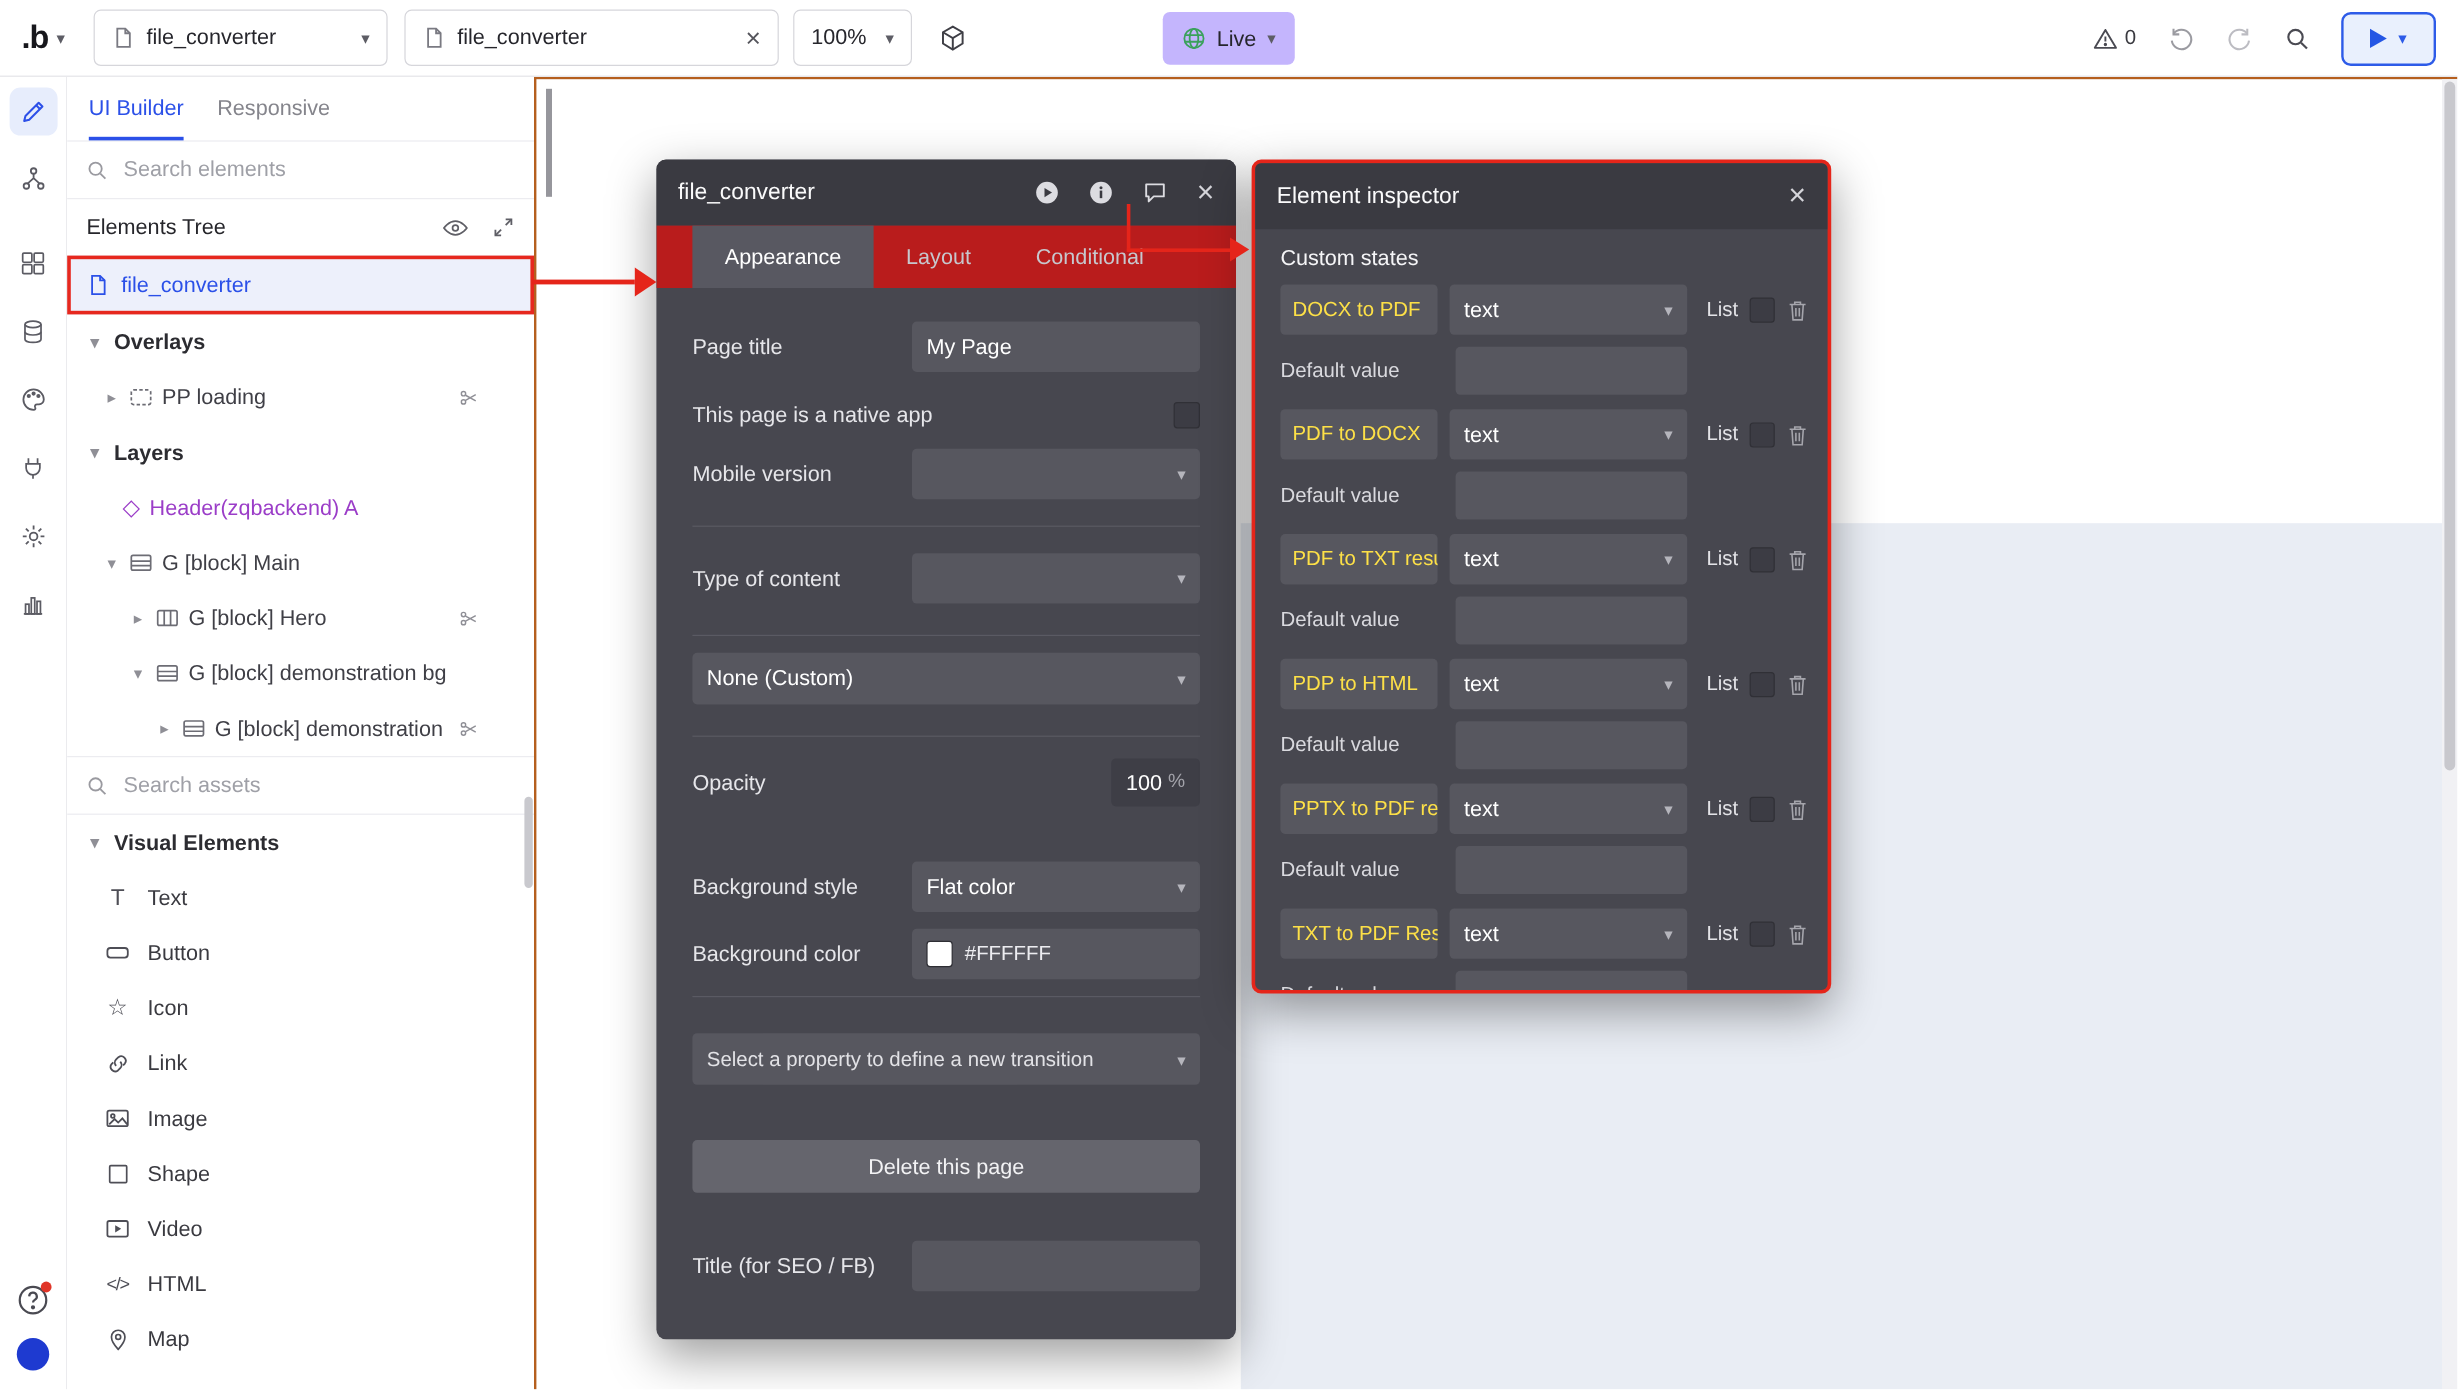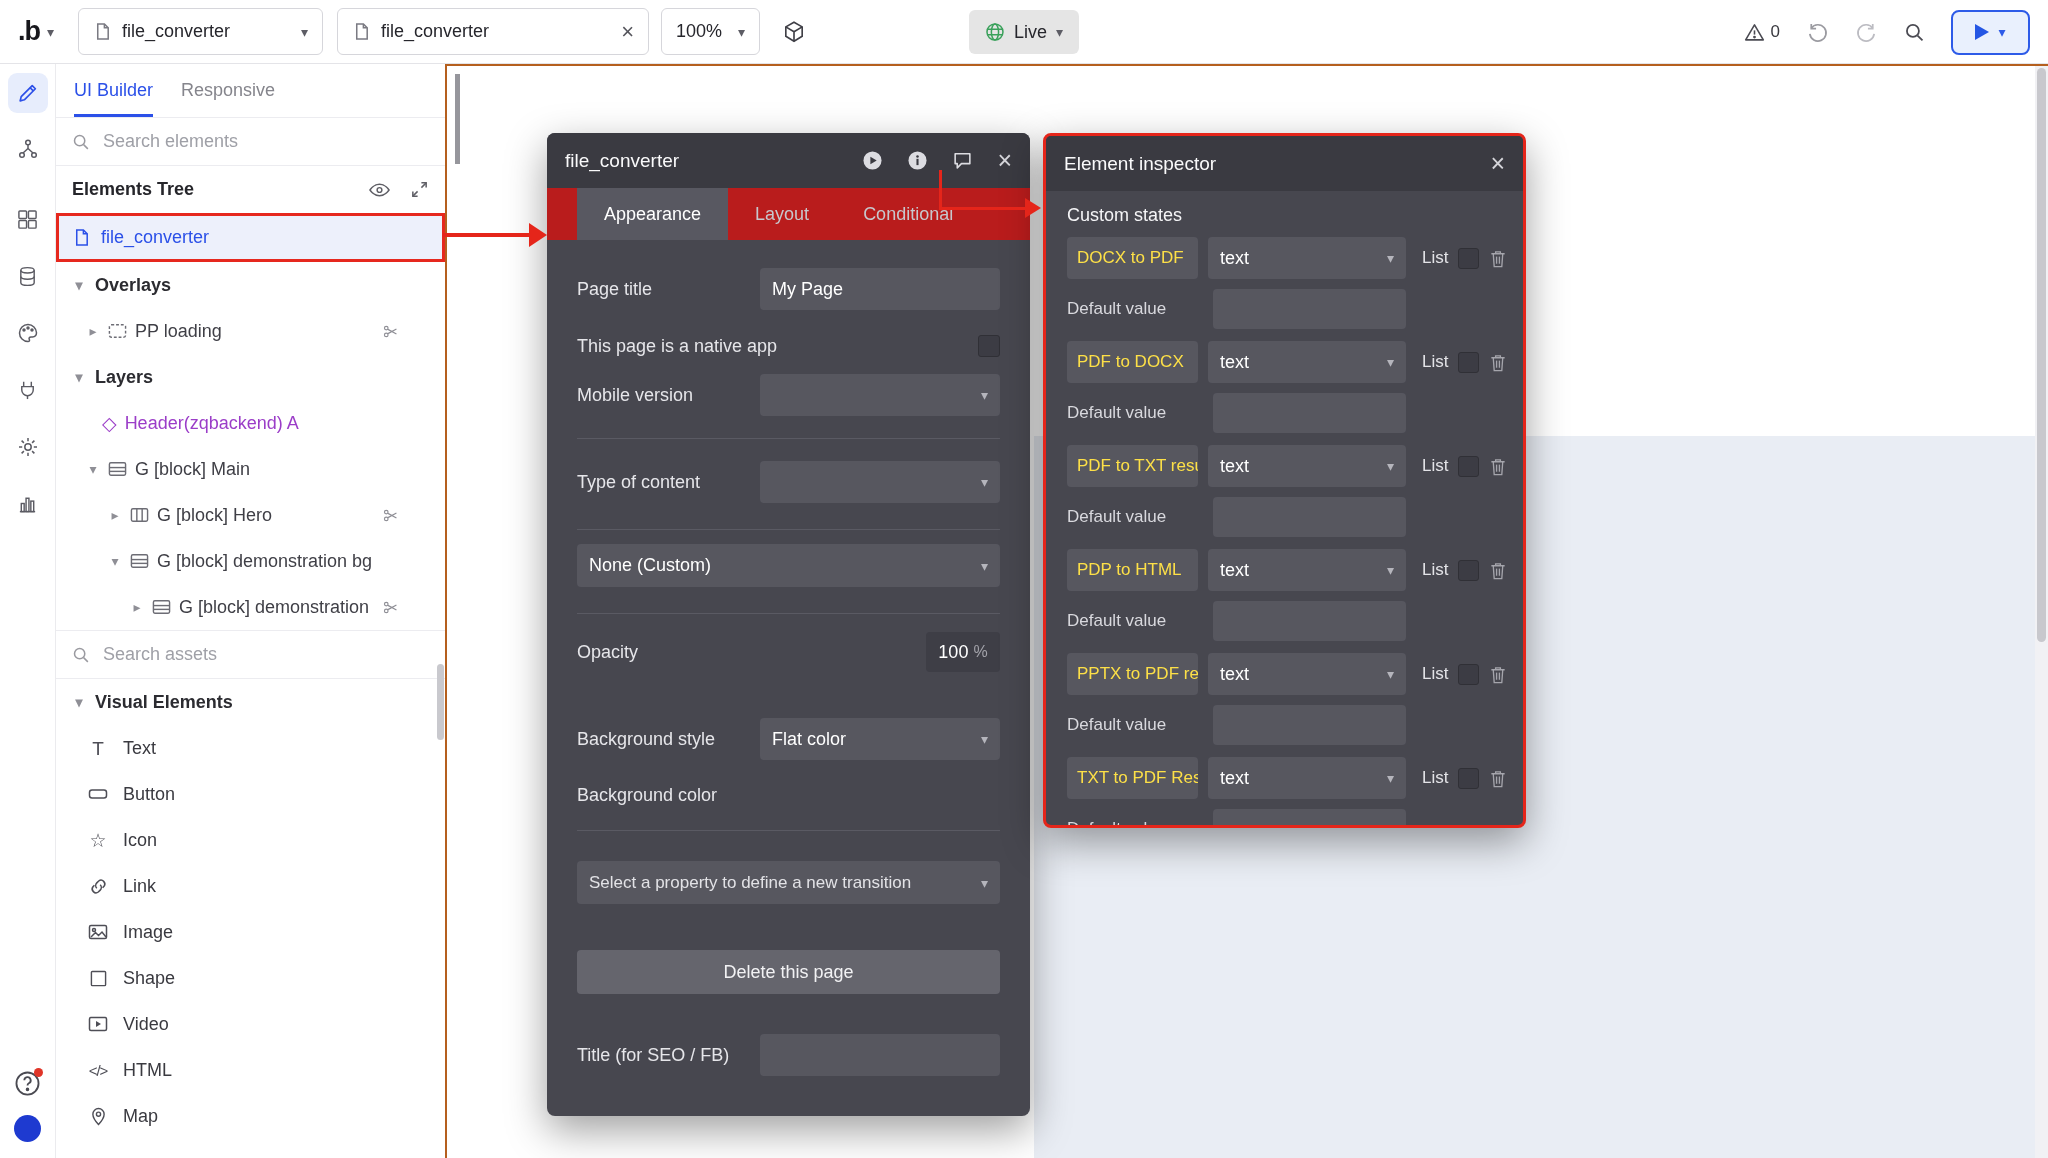--- a/index.html
+++ b/index.html
@@ -15,7 +15,7 @@
   .tb-label{font-size:18px;color:#26262c;}
   .ml-auto{margin-left:auto;}
   .tb-close{font-size:22px;color:#55555c;line-height:1;}
-  #live-pill{position:absolute;left:50%;top:10px;transform:translateX(-50%);height:44px;background:#e5e5e5;border-radius:6px;display:flex;align-items:center;gap:9px;padding:0 16px;}
+  #live-pill{position:absolute;left:50%;top:10px;transform:translateX(-50%);height:44px;background:#c4b5fd;border-radius:6px;display:flex;align-items:center;gap:9px;padding:0 16px;}
   #tb-right{position:absolute;right:18px;top:0;height:64px;display:flex;align-items:center;gap:26px;}
   .icon-btn{display:flex;align-items:center;justify-content:center;color:#4a4a52;}
   .warn-group{display:flex;align-items:center;gap:6px;color:#4a4a52;}

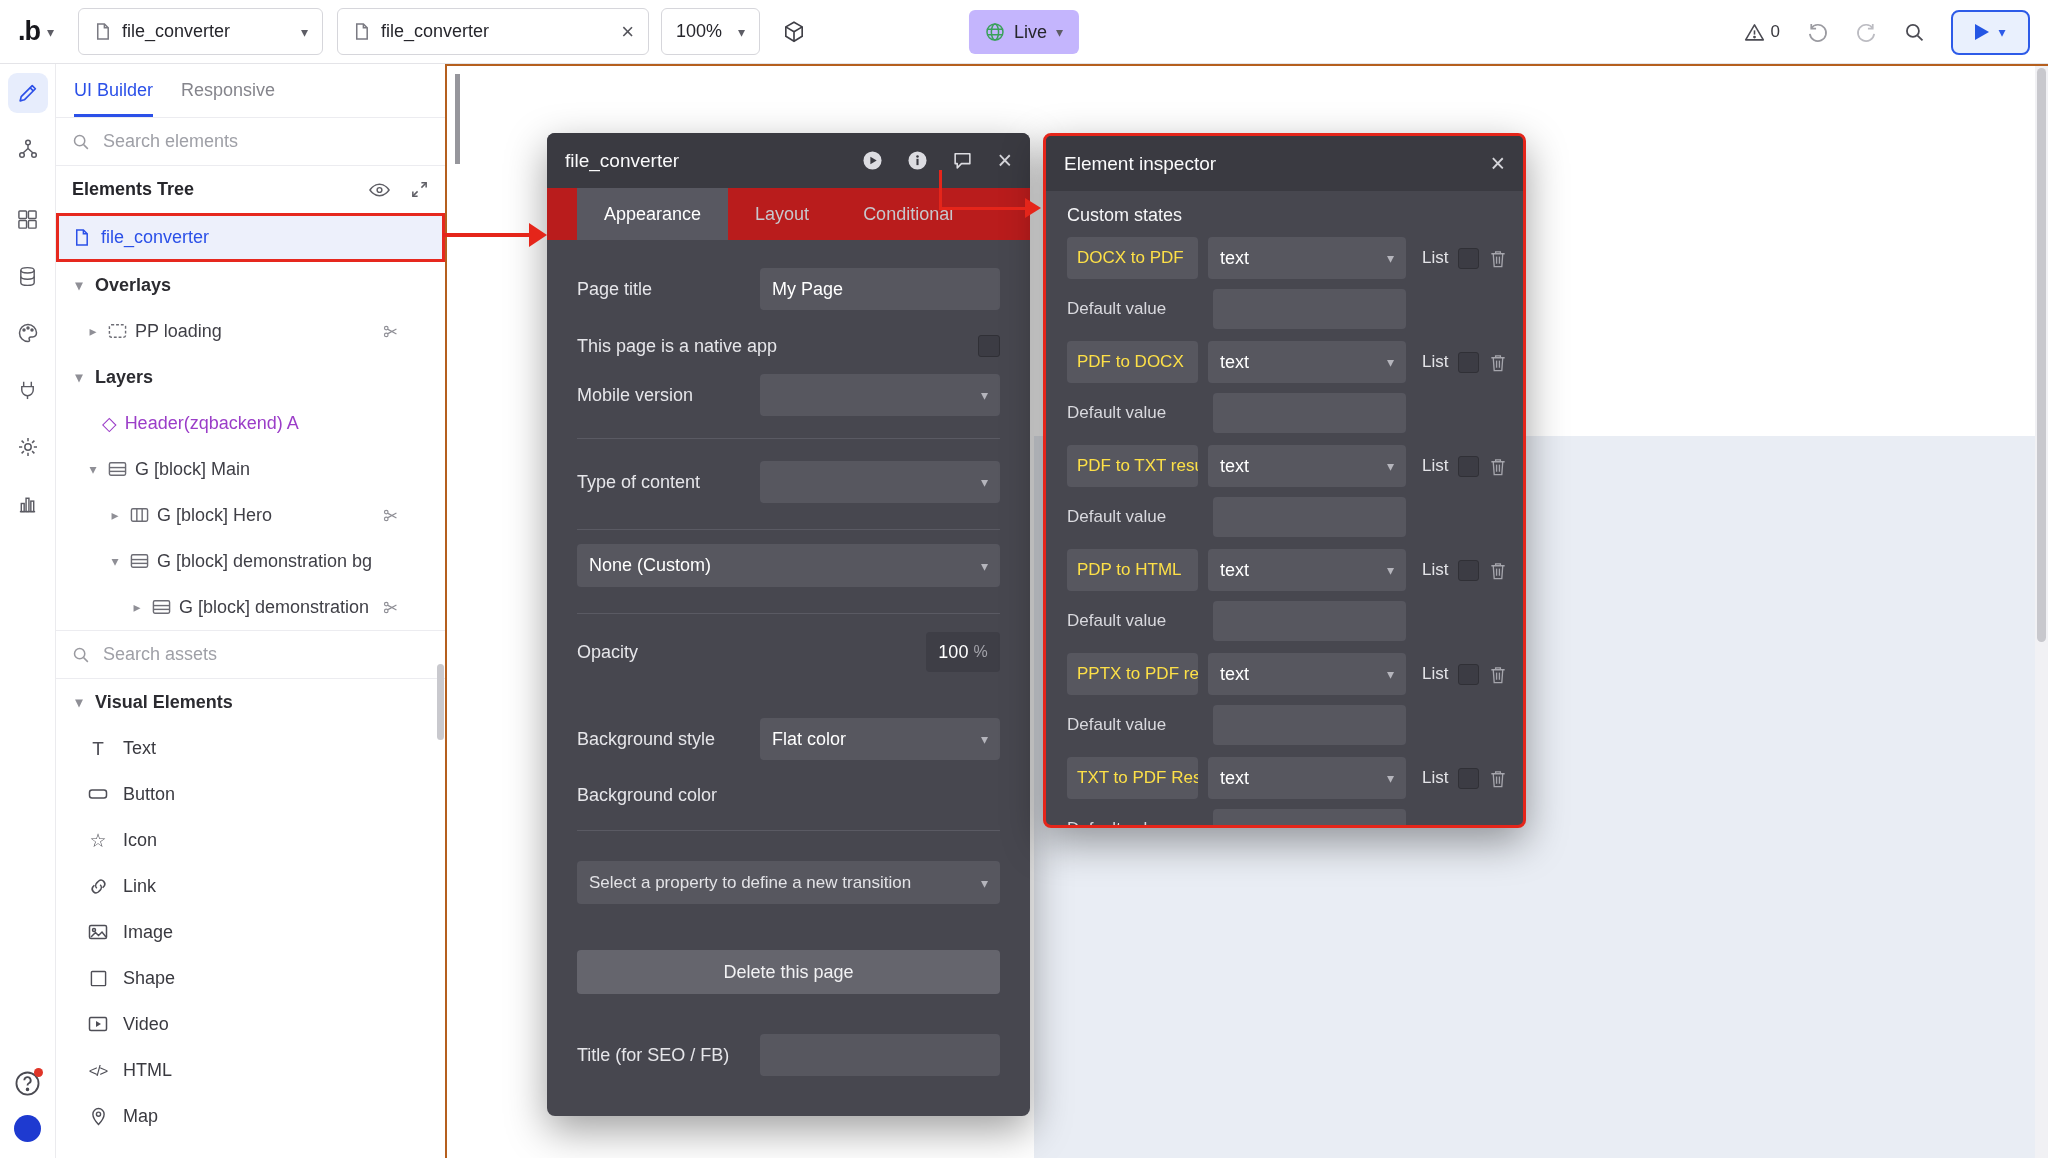--- a/index.html
+++ b/index.html
@@ -41,7 +41,7 @@
   .p-search input::placeholder{color:#9fa0a7;}
   .p-search.top-line{border-top:1px solid #ececf0;}
   .p-tree-header{height:47px;display:flex;align-items:center;padding:0 16px;gap:20px;}
-  .p-tree-title{font-size:18px;font-weight:700;color:#26262b;}
+  .p-tree-title{font-size:18px;font-weight:400;color:#26262b;}
   .tree-sel{height:49px;background:#edf0fb;border:3px solid #e6281e;display:flex;align-items:center;gap:10px;padding:0 13px;box-sizing:border-box;color:#2b50e8;font-size:18px;}
   .p-section{height:46px;display:flex;align-items:center;gap:9px;padding-left:16px;font-size:18px;font-weight:600;color:#2c2c31;}
   .t-row{height:46px;display:flex;align-items:center;gap:8px;font-size:18px;color:#3f3f46;position:relative;}

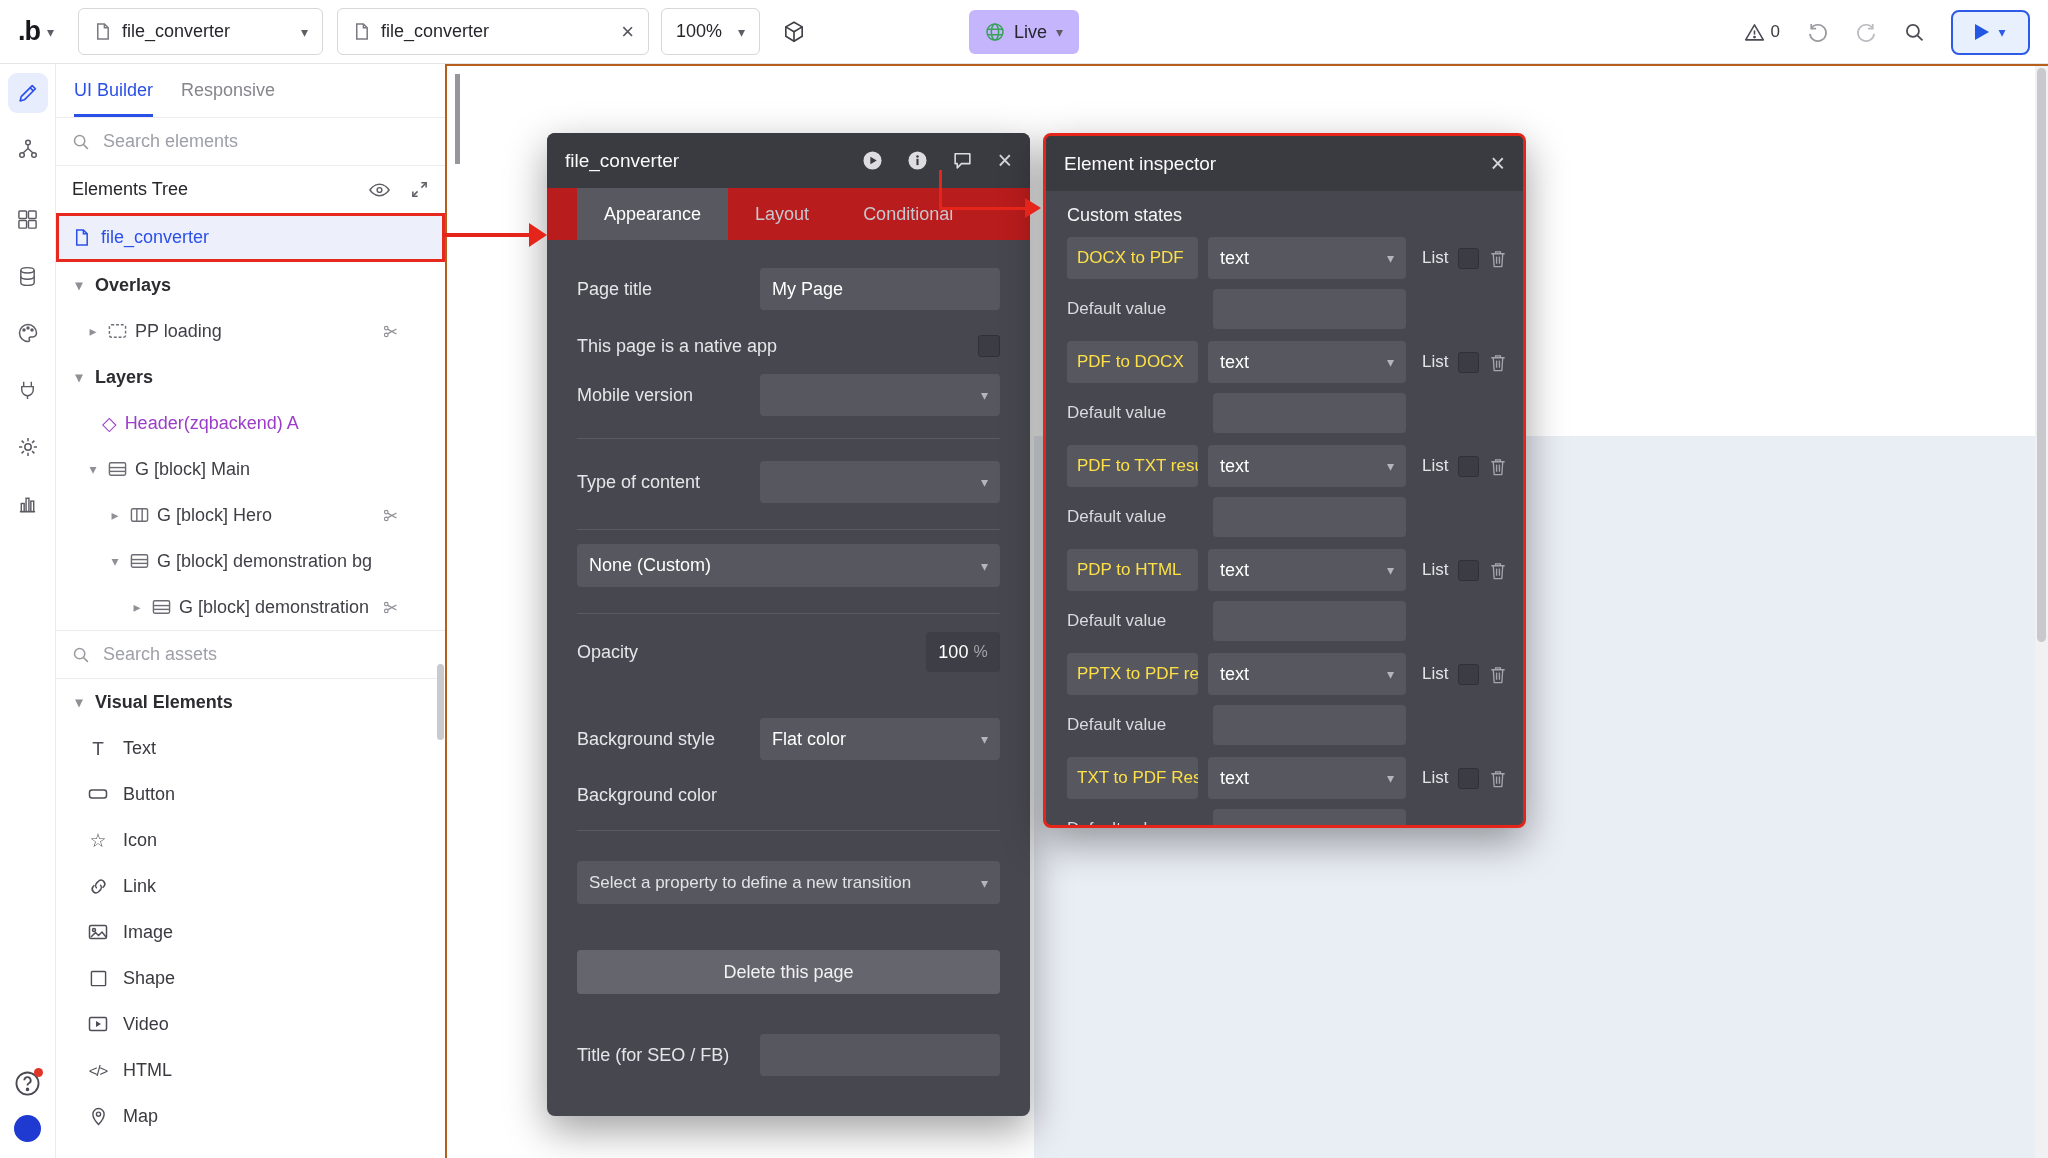--- a/index.html
+++ b/index.html
@@ -579,6 +579,10 @@
         </div>
         <div class="f-row" style="margin-top:14px;height:42px">
           <span class="f-label">Background color</span>
+          <span class="field">
+            <span class="swatch"></span>
+            <span class="hexval">#FFFFFF</span>
+          </span>
         </div>
         <div class="divider" style="margin-top:14px"></div>
         <div class="field full sel" style="margin-top:30px;height:43px;display:flex">

